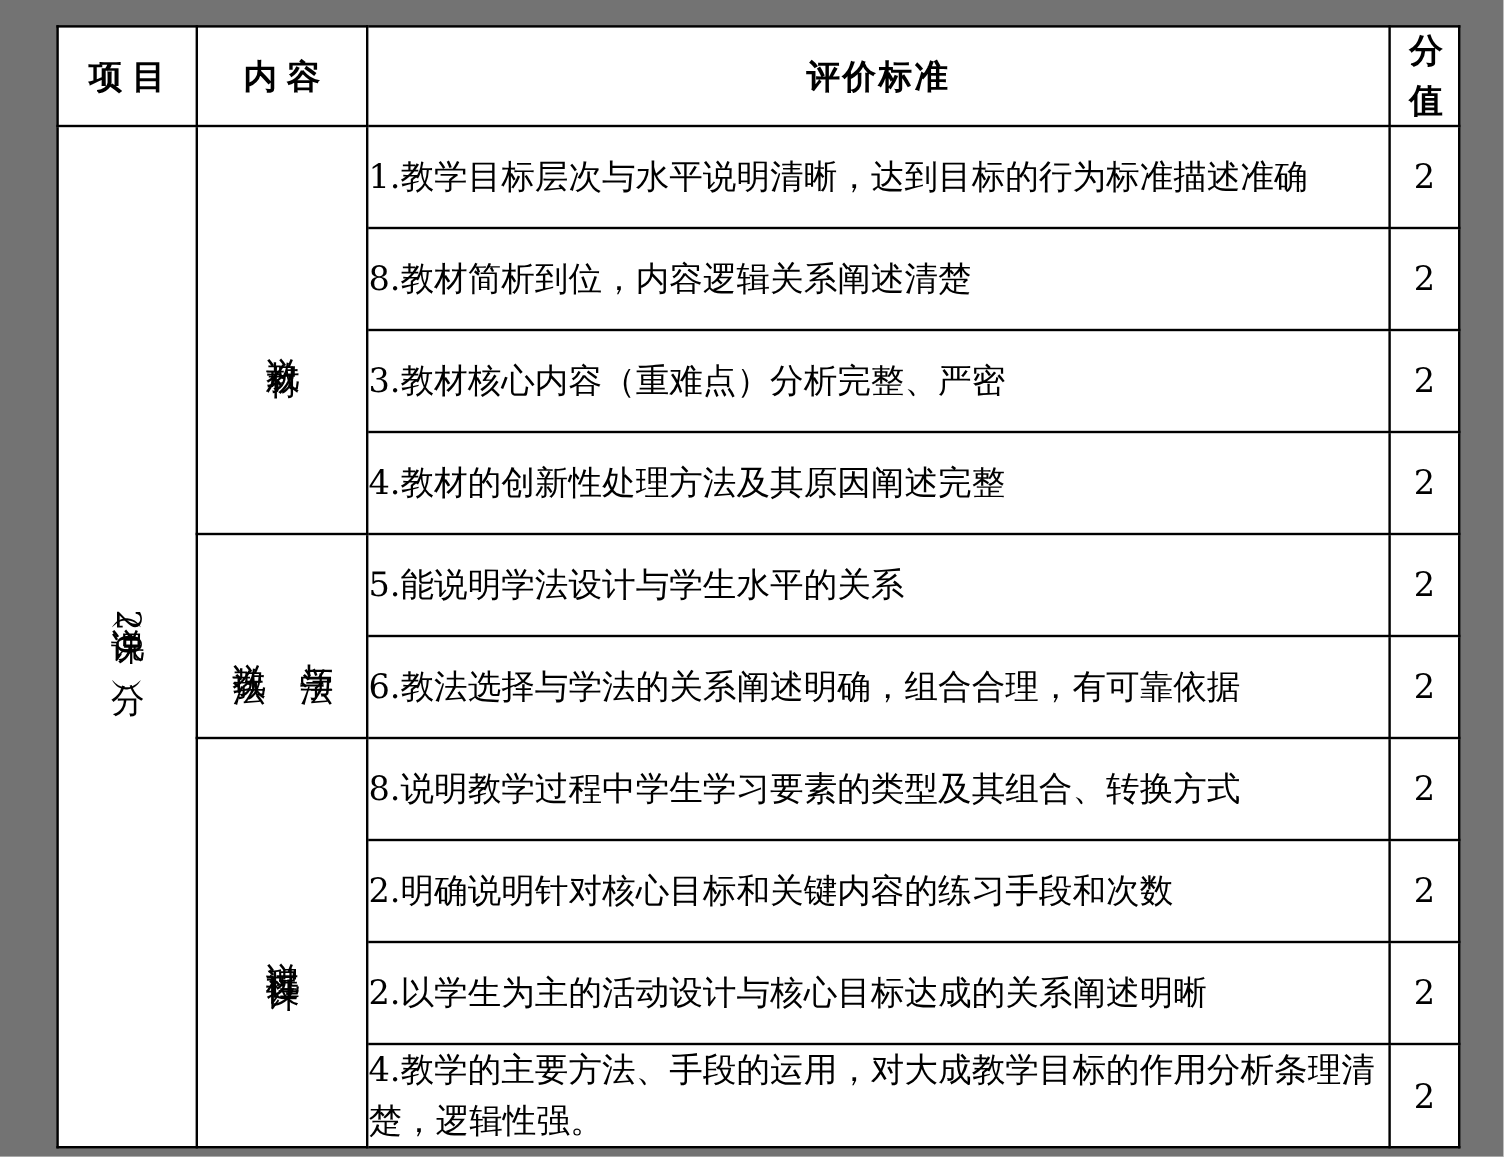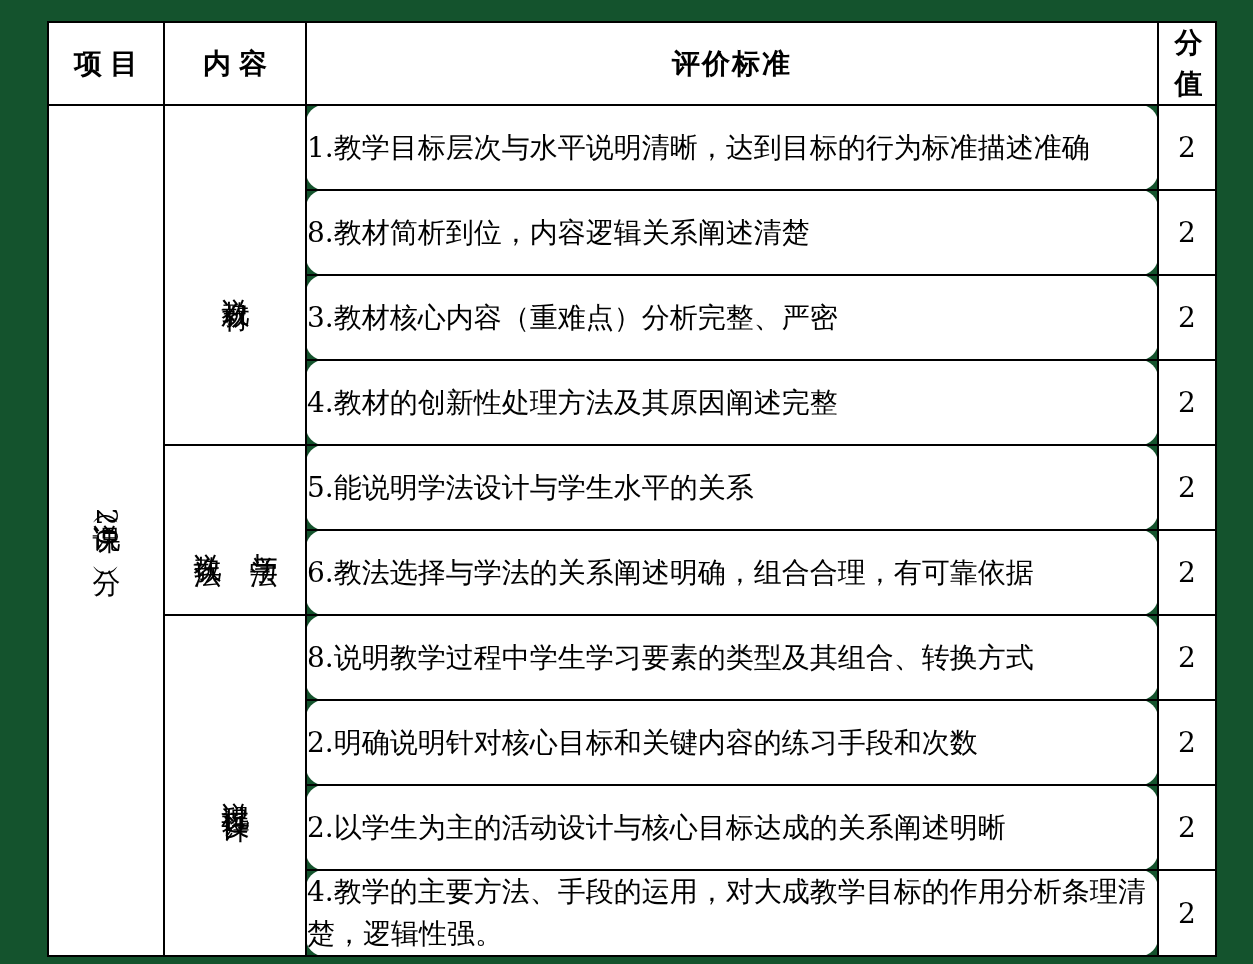--- a/index.html
+++ b/index.html
@@ -15,7 +15,7 @@
     position: relative;
     width: 1253px;
     height: 964px;
-    background: #14532d;
+    background: #737373;
     overflow: hidden;
   }
   table.rubric {

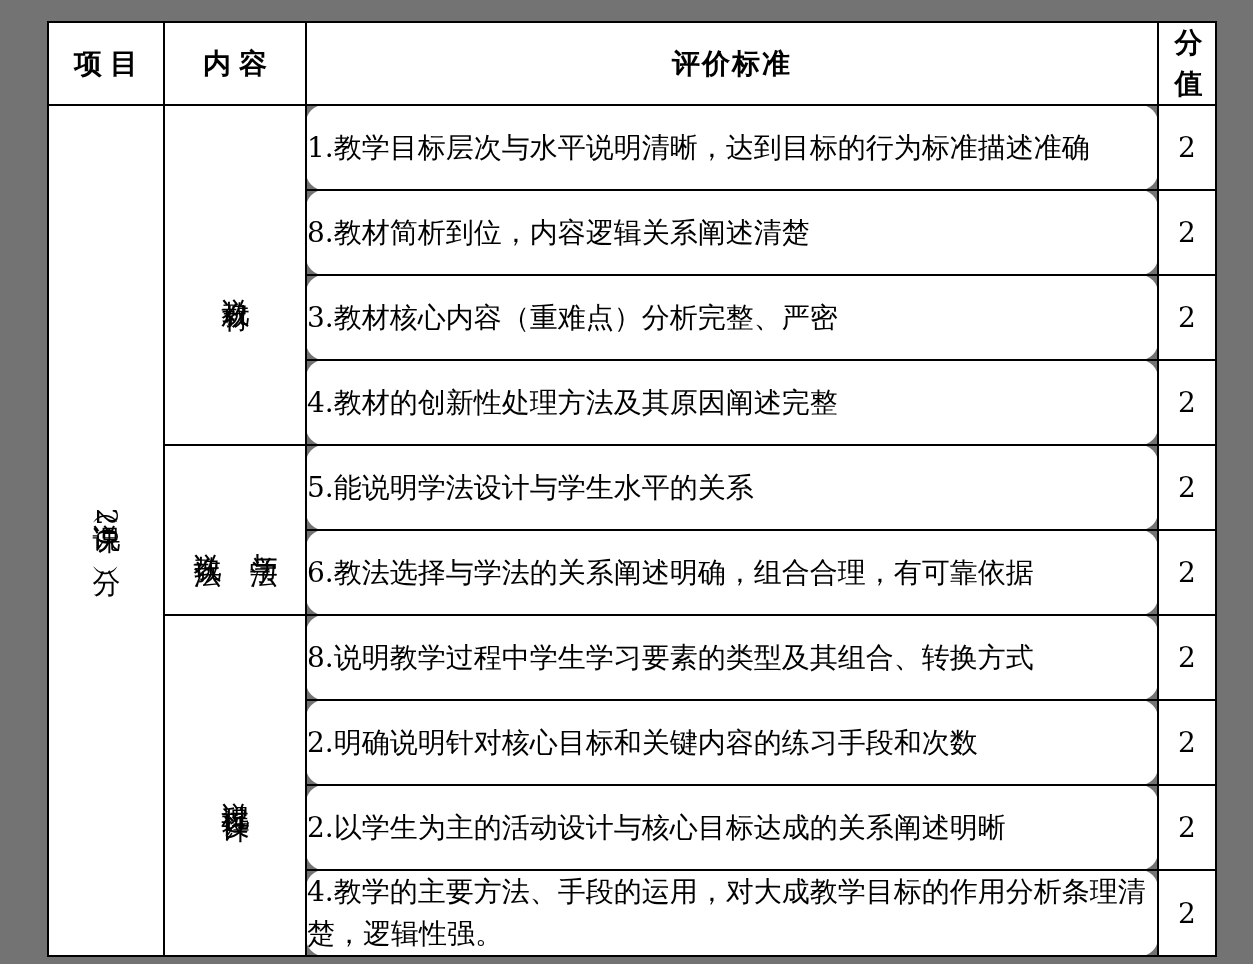--- a/index.html
+++ b/index.html
@@ -55,7 +55,6 @@
     text-align: left;
     padding: 4px 10px 4px 13px;
     line-height: 1.5;
-    border-radius: 18px;
   }
   td.score-cell { text-align: center; }
   td.v-cell { text-align: center; }

